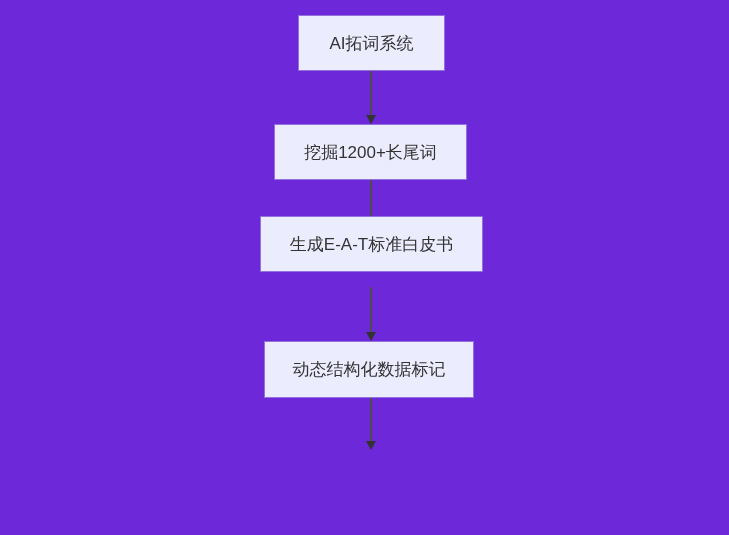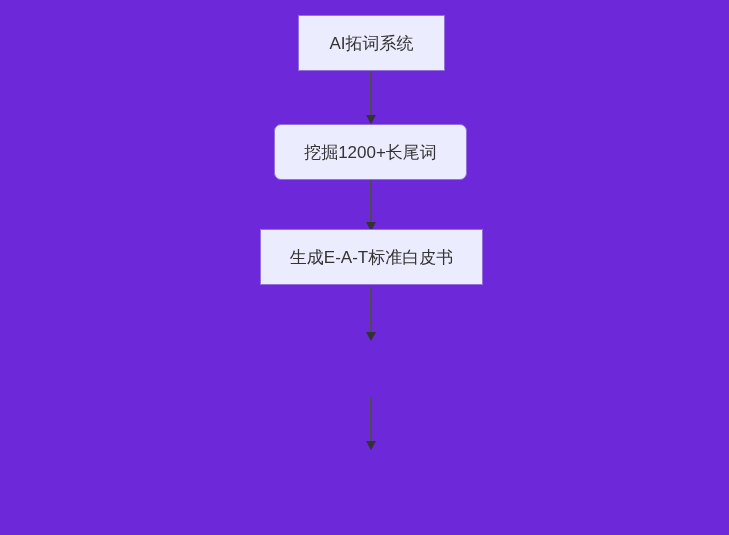--- a/index.html
+++ b/index.html
@@ -29,7 +29,7 @@
     white-space: nowrap;
   }
   .node-1 { left: 298px; top: 15px;  width: 147px; height: 56px; }
-  .node-2 { left: 274px; top: 124px; width: 193px; height: 56px; border-radius: 7px; }
+  .node-2 { left: 274px; top: 124px; width: 193px; height: 56px; }
   .node-3 { left: 260px; top: 229px; width: 223px; height: 56px; }
   .node-4 { left: 264px; top: 341px; width: 210px; height: 57px; }
   .node-5 { left: 253px; top: 450px; width: 235px; height: 57px; }

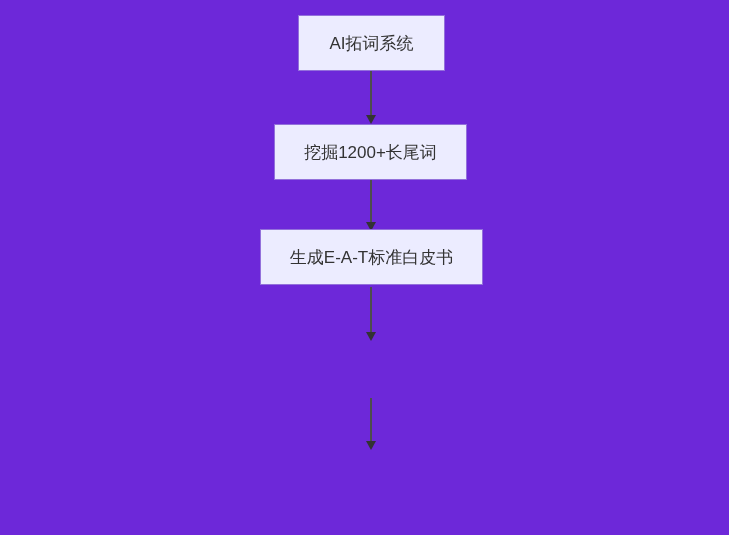--- a/index.html
+++ b/index.html
@@ -30,7 +30,7 @@
   }
   .node-1 { left: 298px; top: 15px;  width: 147px; height: 56px; }
   .node-2 { left: 274px; top: 124px; width: 193px; height: 56px; }
-  .node-3 { left: 260px; top: 229px; width: 223px; height: 56px; }
+  .node-3 { left: 260px; top: 216px; width: 223px; height: 56px; }
   .node-4 { left: 264px; top: 341px; width: 210px; height: 57px; }
   .node-5 { left: 253px; top: 450px; width: 235px; height: 57px; }
 

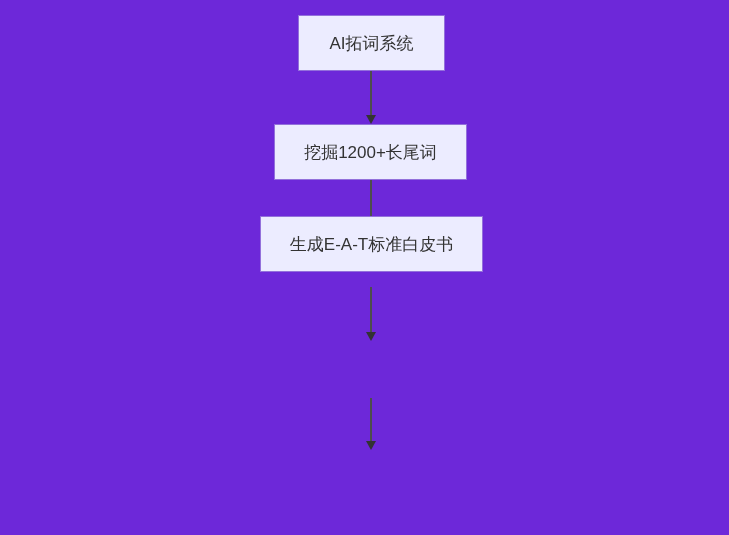--- a/index.html
+++ b/index.html
@@ -92,6 +92,9 @@
     <div class="arrow-head"></div>
   </div>
 
+  <div class="node node-4">
+    <span>动态结构化数据标记</span>
+  </div>
 
   <div class="arrow arrow-4">
     <div class="arrow-line"></div>

